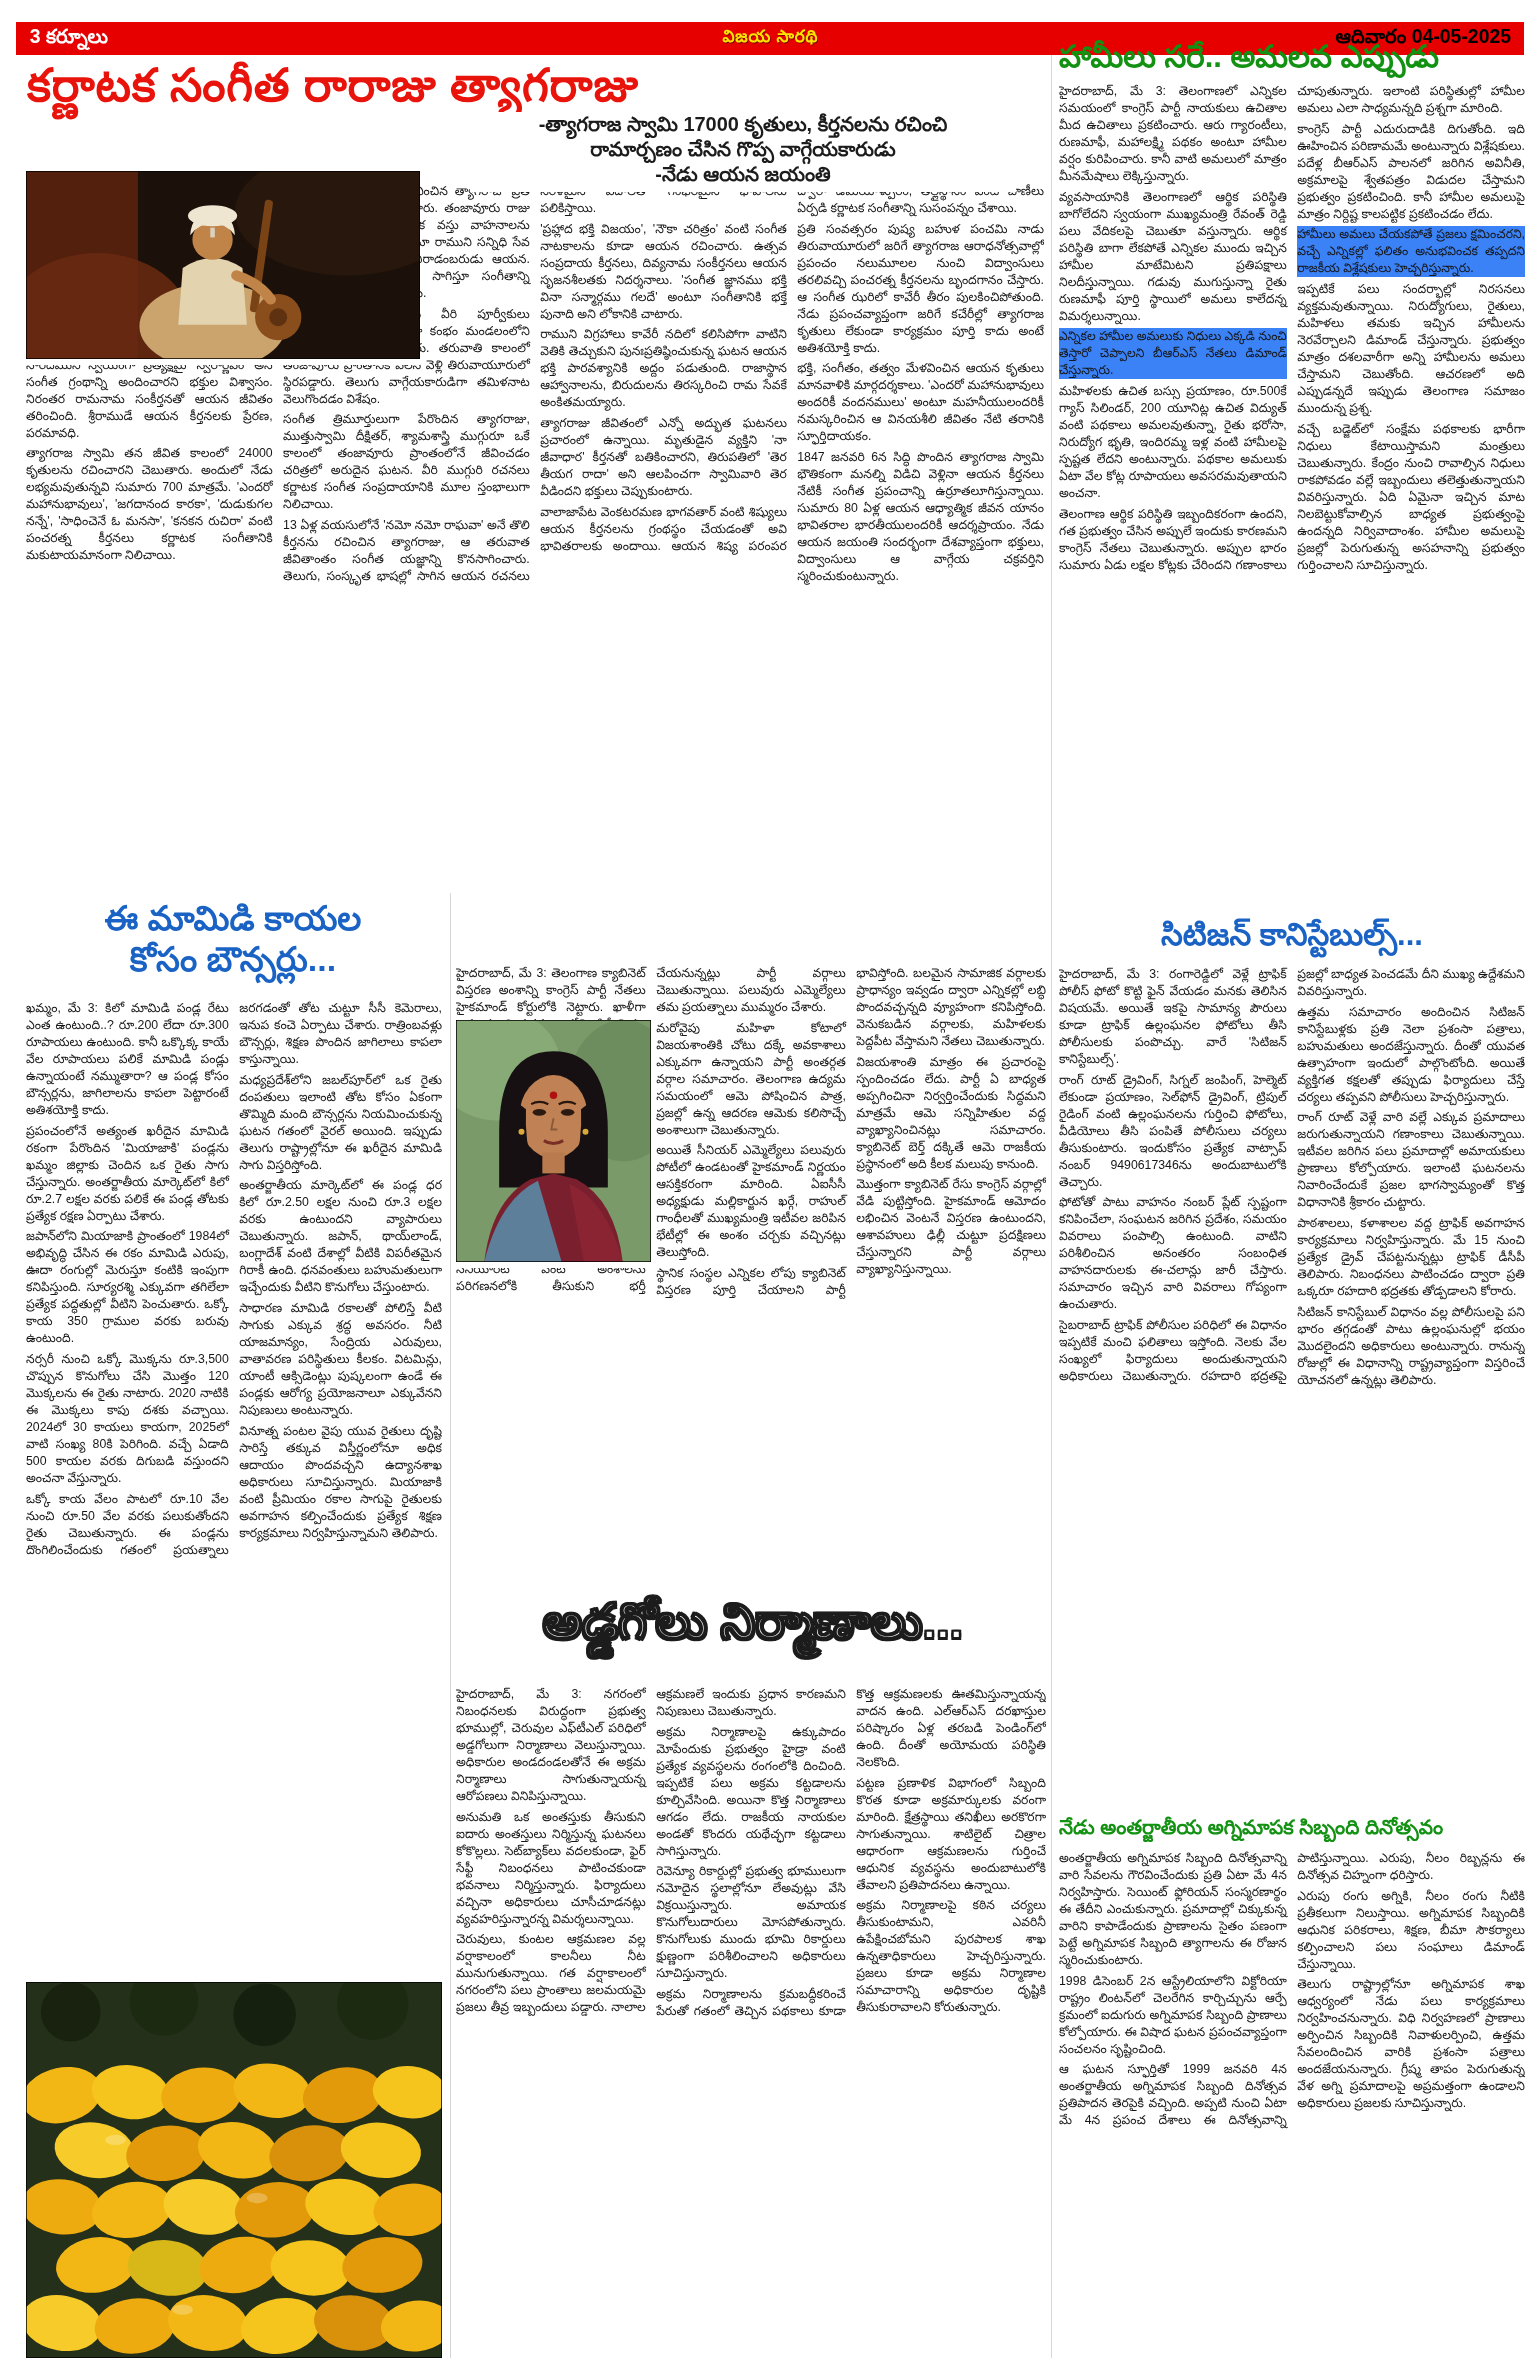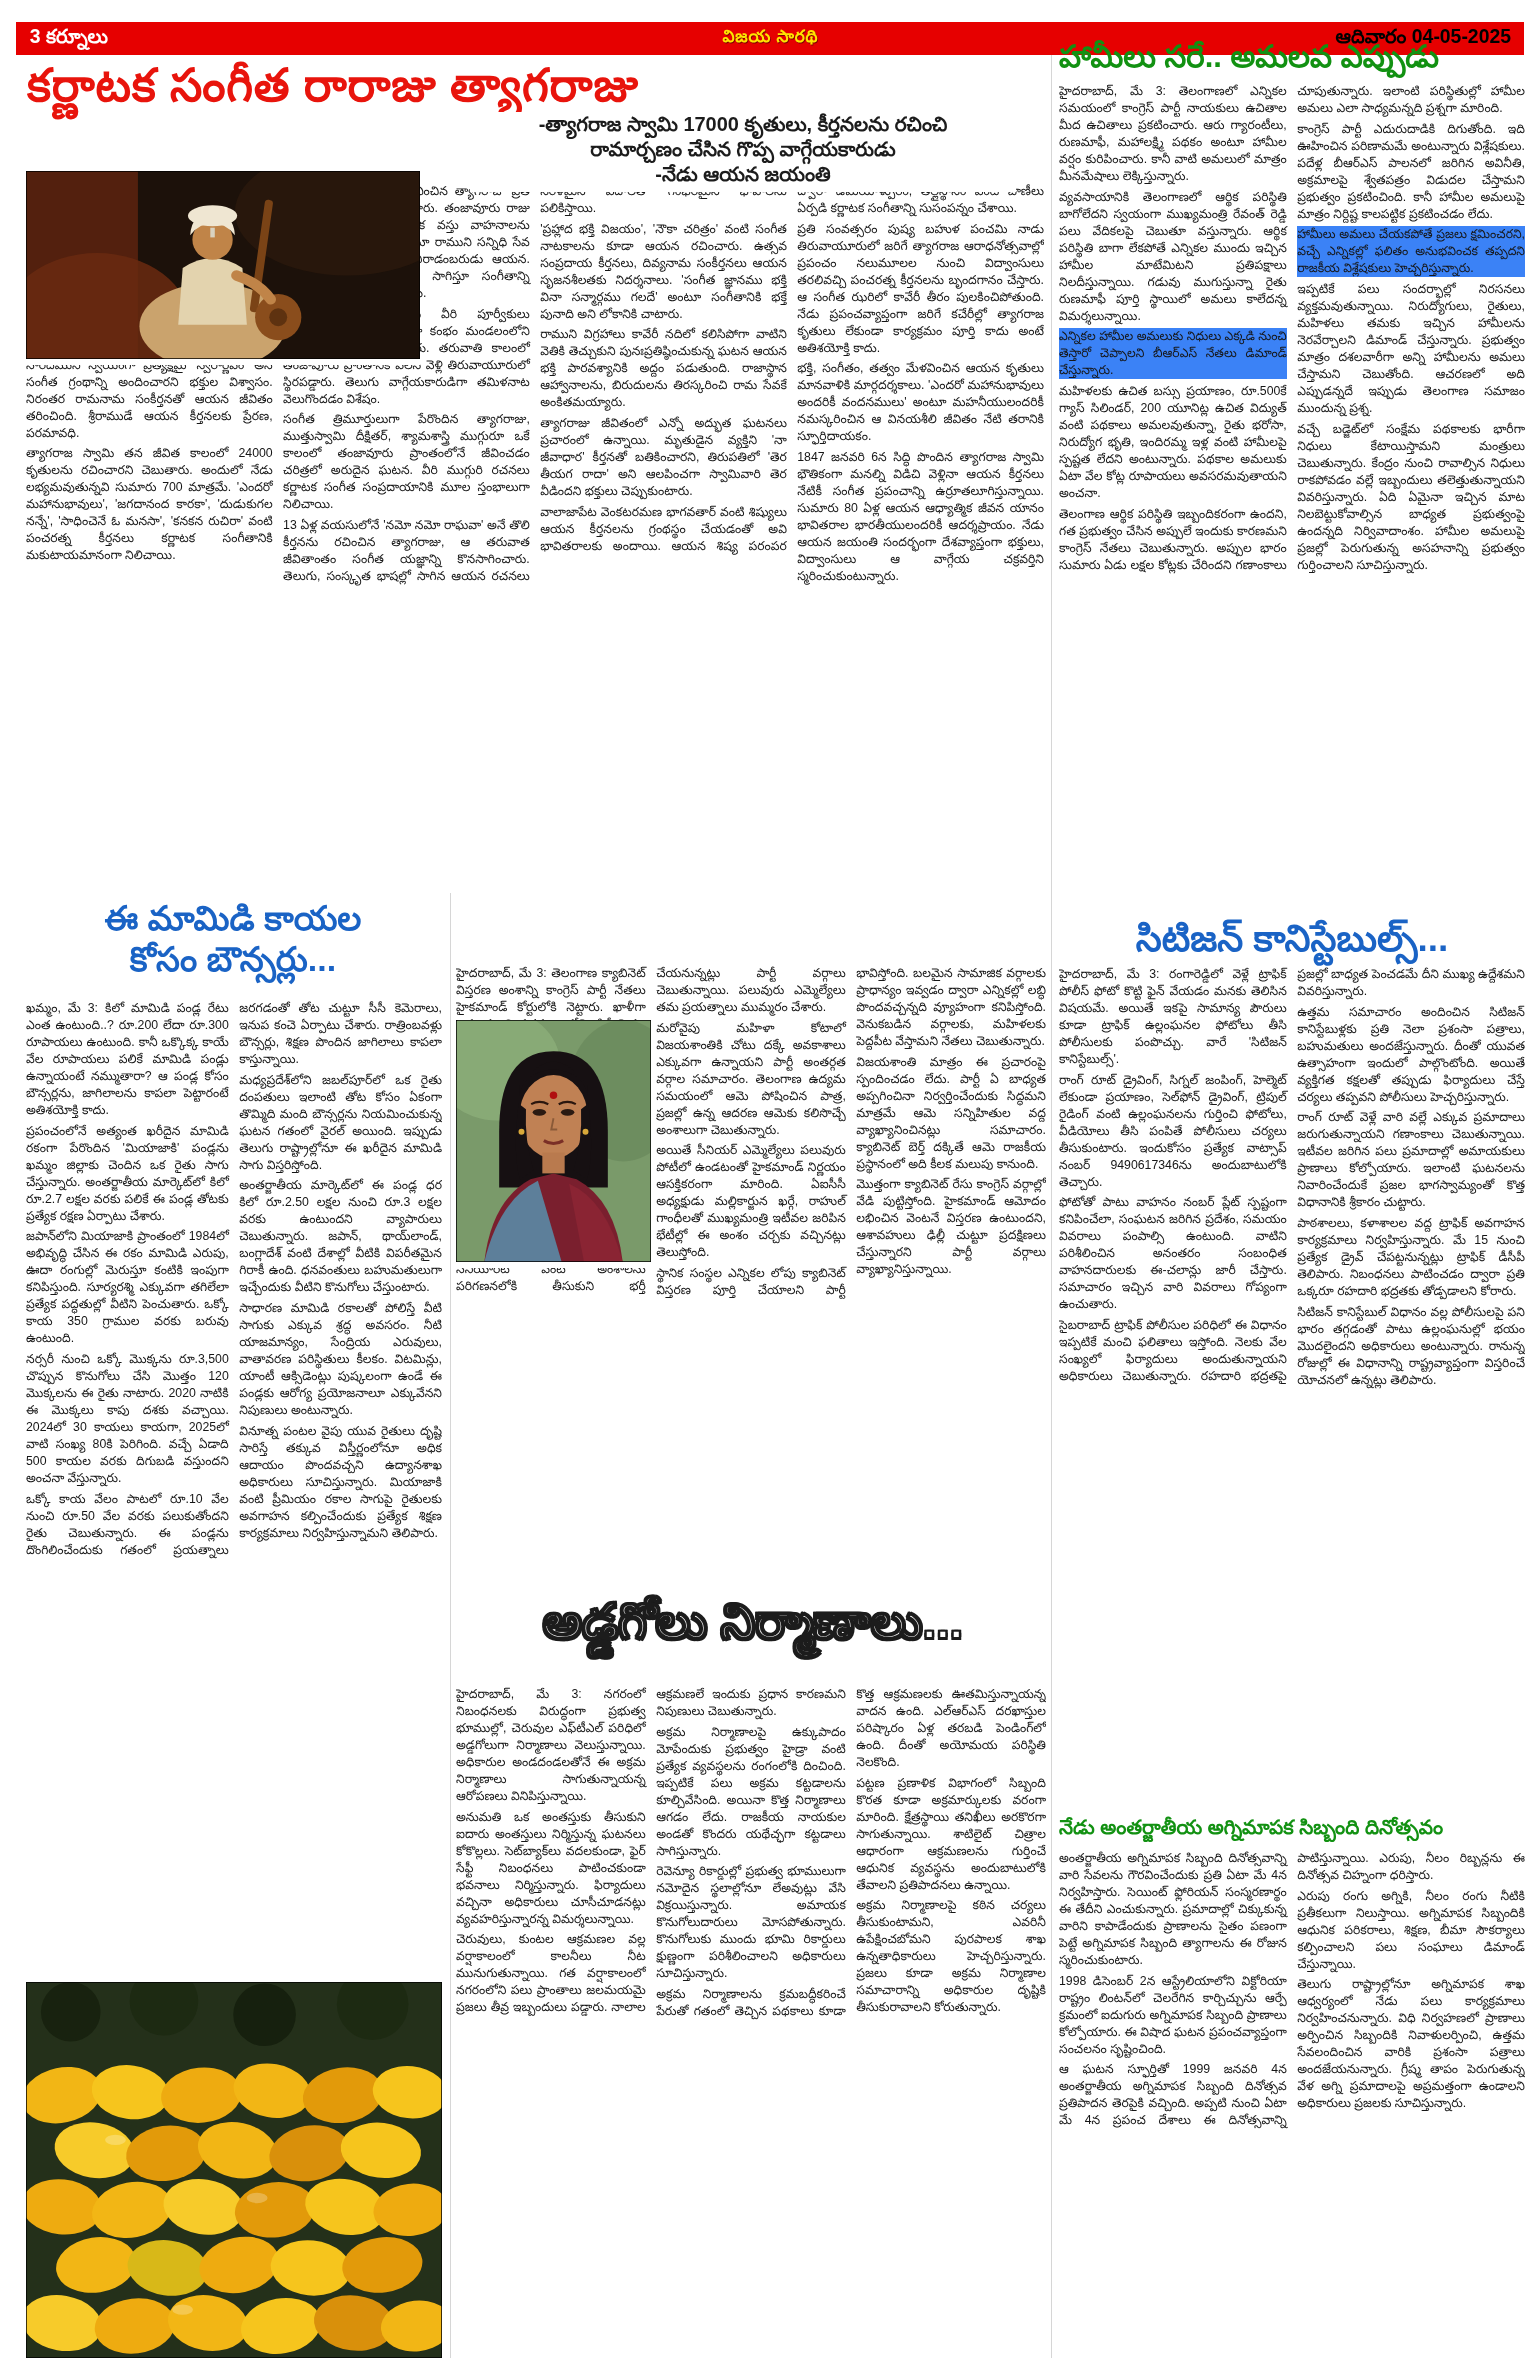--- a/index.html
+++ b/index.html
@@ -36,7 +36,7 @@
   .mango-head{position:absolute;left:30px;top:898px;width:406px;font-size:34px;}
   .mango-head p{margin:0;}
   .cabinet-head{position:absolute;left:461px;top:904px;width:587px;font-size:36px;color:#2a57c0;}
-  .constables-head{position:absolute;left:1060px;top:916px;width:464px;font-size:37px;}
+  .constables-head{position:absolute;left:1060px;top:916px;width:464px;font-size:31px;}
   .head-outline{
     position:absolute;left:462px;top:1595px;width:582px;margin:0;text-align:center;
     font-size:49px;font-weight:bold;color:#ffffff;line-height:1.1;

